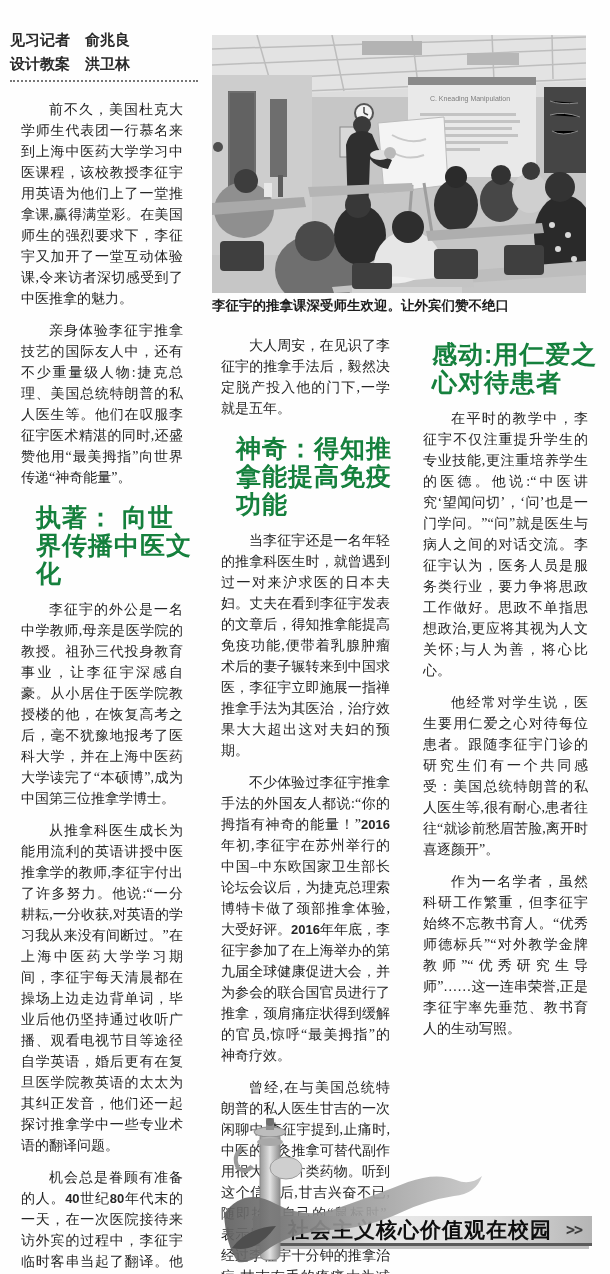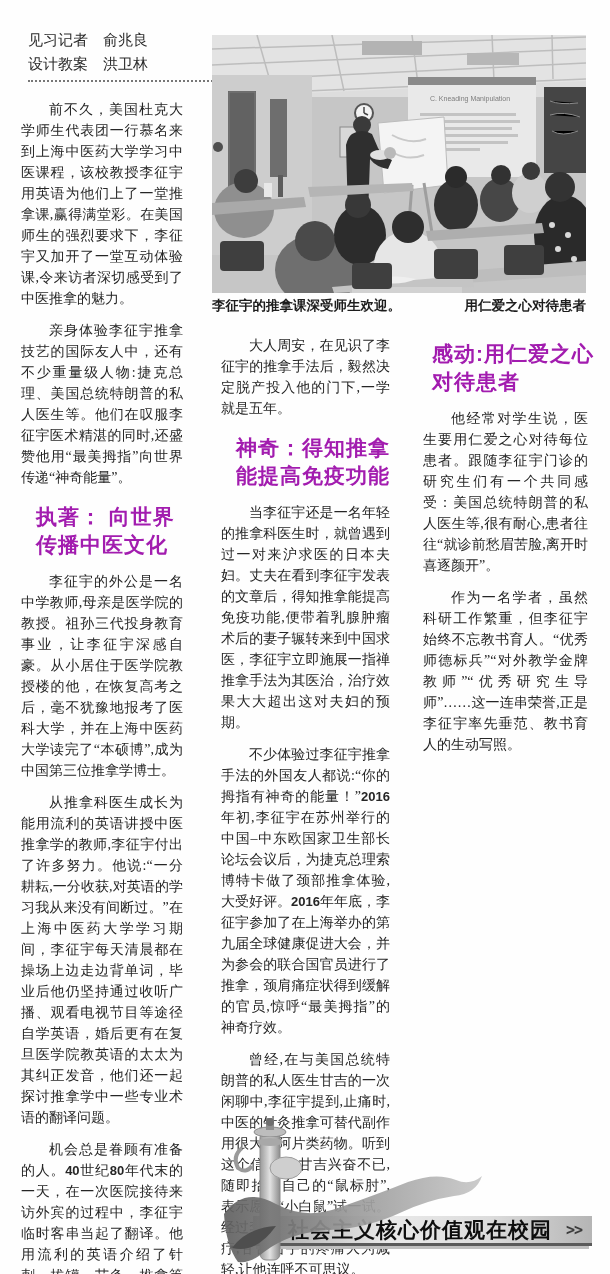--- a/index.html
+++ b/index.html
@@ -6,9 +6,9 @@
   #page{position:relative;width:610px;height:1274px;background:#fefefe;overflow:hidden;
         font-family:"Liberation Serif","DejaVu Serif",serif;color:#222;}
   
-  #byline{position:absolute;left:28px;top:28px;width:188px;
+  #byline{position:absolute;left:10px;top:28px;width:188px;
           font-family:"Liberation Sans","DejaVu Sans",sans-serif;
-          font-weight:normal;font-size:15px;line-height:24px;color:#2a2a2a;
+          font-weight:bold;font-size:15px;line-height:24px;color:#2a2a2a;
           border-bottom:2px dotted #777;padding-bottom:4px;}
   .byline-row{white-space:pre;}
   

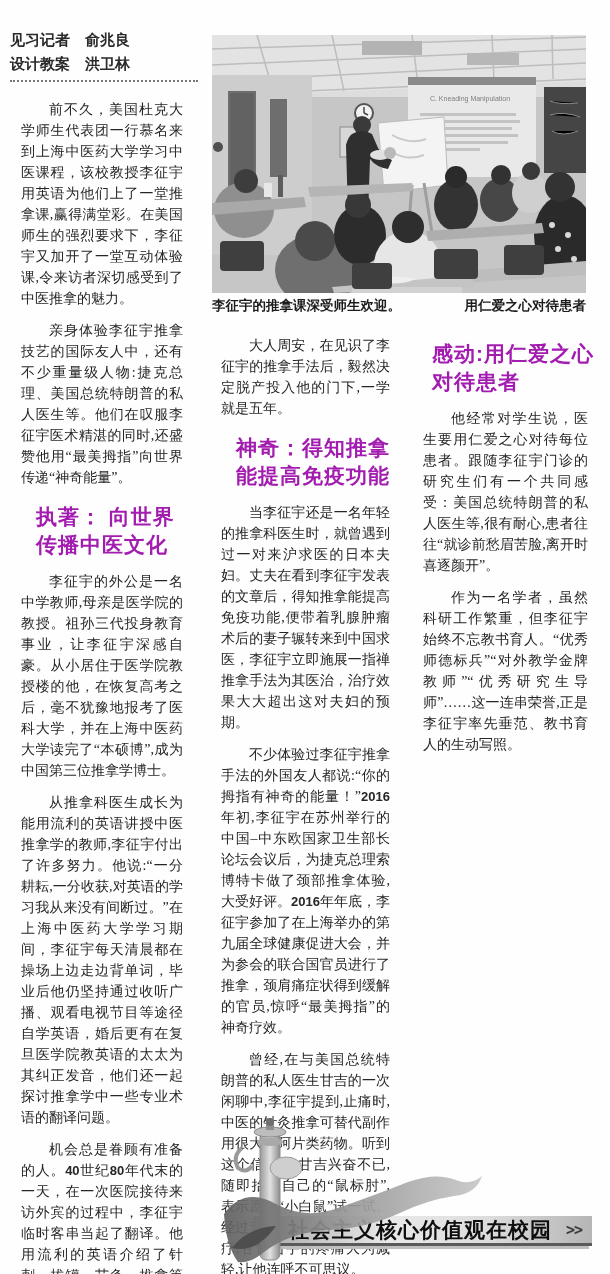--- a/index.html
+++ b/index.html
@@ -14,7 +14,7 @@
   
   #photo{position:absolute;left:212px;top:35px;width:374px;height:258px;background:#c9c9c9;}
   #caption-row{position:absolute;left:212px;top:297px;width:374px;display:flex;
-               justify-content:space-between;
+               justify-content:flex-start;
                font-family:"Liberation Sans","DejaVu Sans",sans-serif;
                font-weight:bold;font-size:13.5px;color:#1d1d1d;}
   

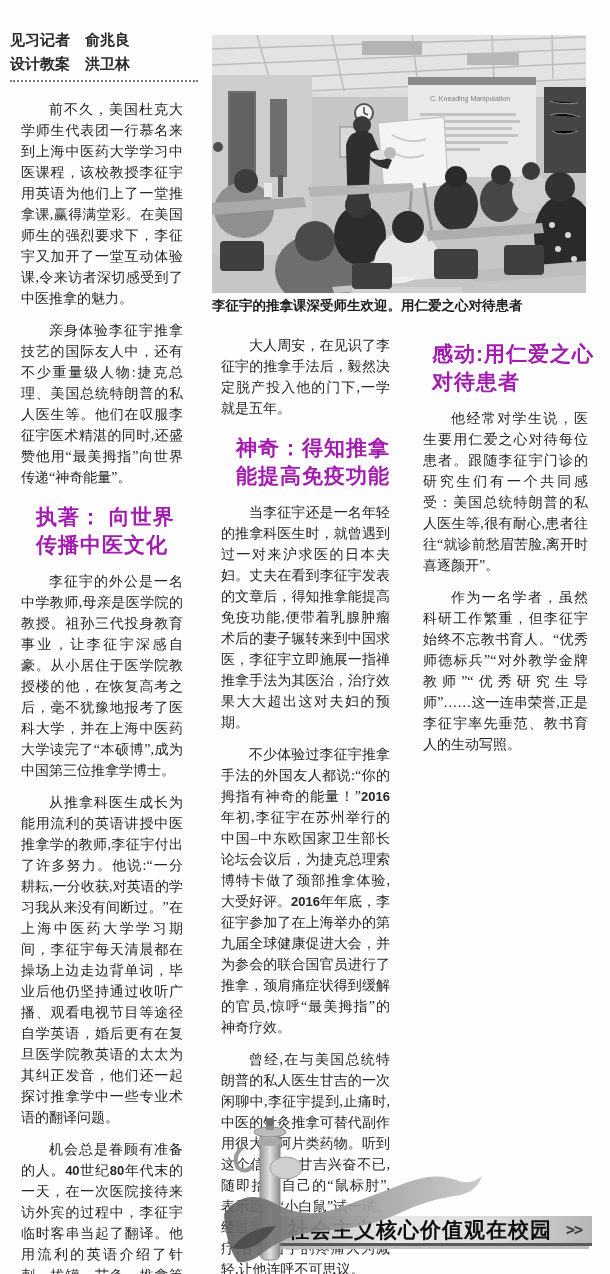--- a/index.html
+++ b/index.html
@@ -155,7 +155,7 @@
 
   <div id="caption-row">
     <span>李征宇的推拿课深受师生欢迎。</span>
-    <span>用仁爱之心对待患者</span>
+    <span>让外宾们赞不绝口</span>
   </div>
 
   <div id="col1" class="col">

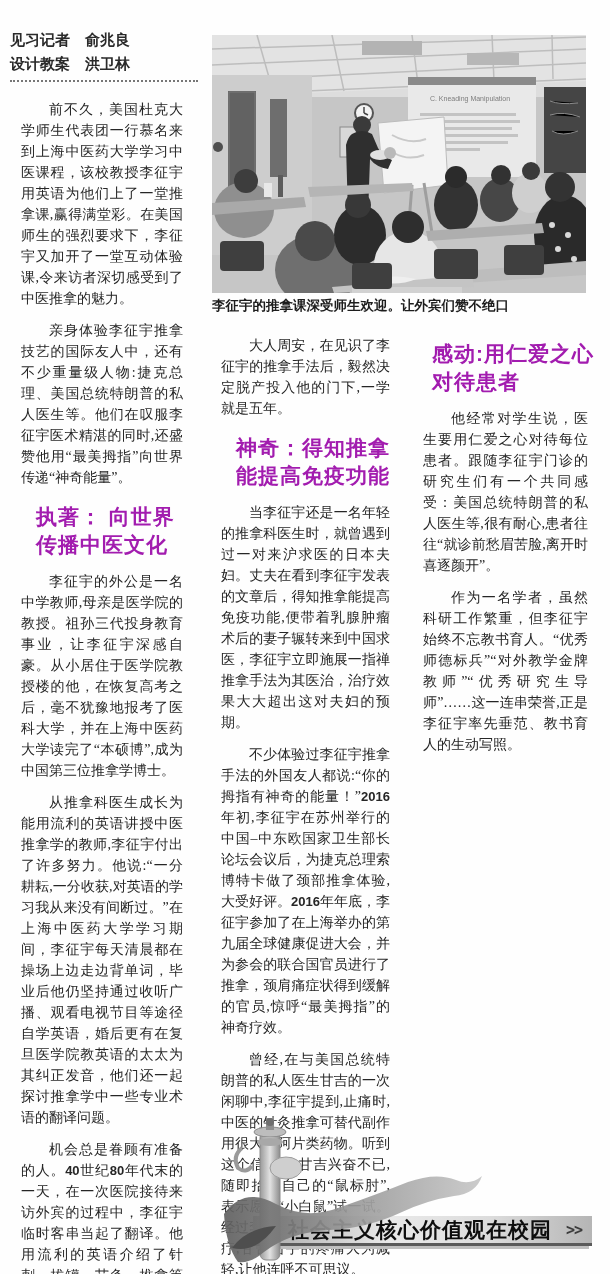--- a/index.html
+++ b/index.html
@@ -25,7 +25,7 @@
   .para{margin:11px;text-indent:2em;}
   .para b{font-family:"Liberation Sans","DejaVu Sans",sans-serif;font-size:13px;}
   .sec-head{font-family:"Liberation Sans","DejaVu Sans",sans-serif;
-            font-weight:bold;font-size:21px;line-height:28px;color:#a21caf;
+            font-weight:bold;font-size:25px;line-height:28px;color:#15803d;
             padding-left:26px;margin:15px 0 12px 0;text-align:left;text-indent:0;
             letter-spacing:1px;}
   

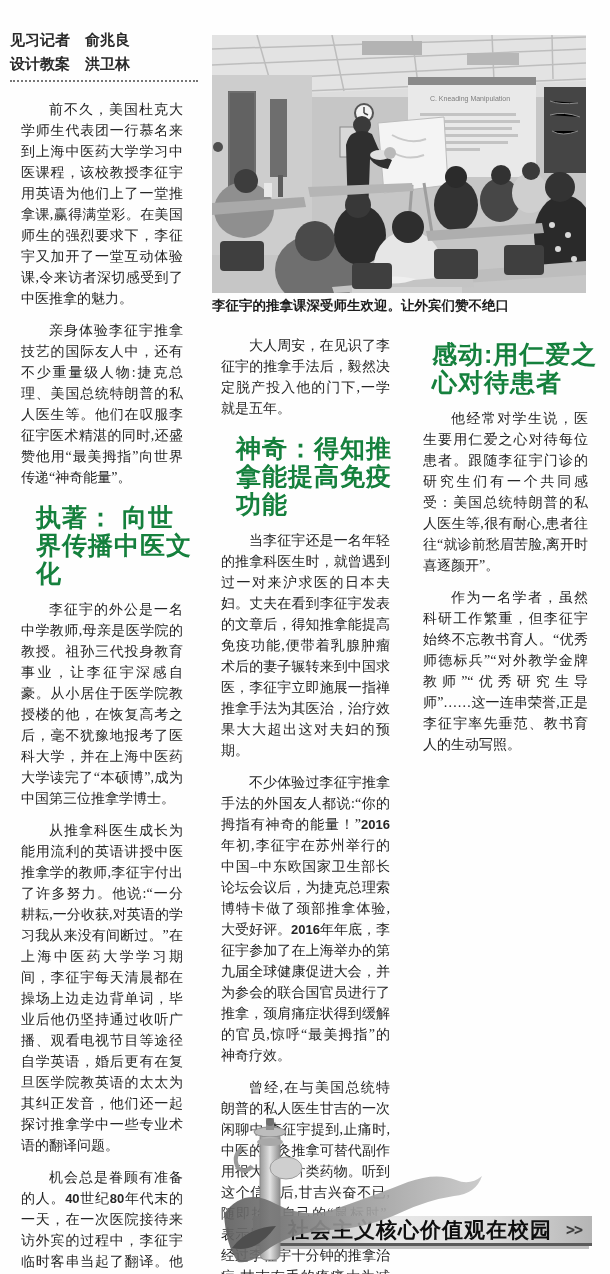--- a/index.html
+++ b/index.html
@@ -178,6 +178,7 @@
 
   <div id="col3" class="col">
     <h2 class="sec-head" style="margin-top:16px;padding-left:20px;">感动:用仁爱之心对待患者</h2>
+    <p class="para">在平时的教学中，李征宇不仅注重提升学生的专业技能,更注重培养学生的医德。他说:“中医讲究‘望闻问切’，‘问’也是一门学问。”“问”就是医生与病人之间的对话交流。李征宇认为，医务人员是服务类行业，要力争将思政工作做好。思政不单指思想政治,更应将其视为人文关怀;与人为善，将心比心。</p>
     <p class="para">他经常对学生说，医生要用仁爱之心对待每位患者。跟随李征宇门诊的研究生们有一个共同感受：美国总统特朗普的私人医生等,很有耐心,患者往往“就诊前愁眉苦脸,离开时喜逐颜开”。</p>
     <p class="para">作为一名学者，虽然科研工作繁重，但李征宇始终不忘教书育人。“优秀师德标兵”“对外教学金牌教师”“优秀研究生导师”……这一连串荣誉,正是李征宇率先垂范、教书育人的生动写照。</p>
   </div>

